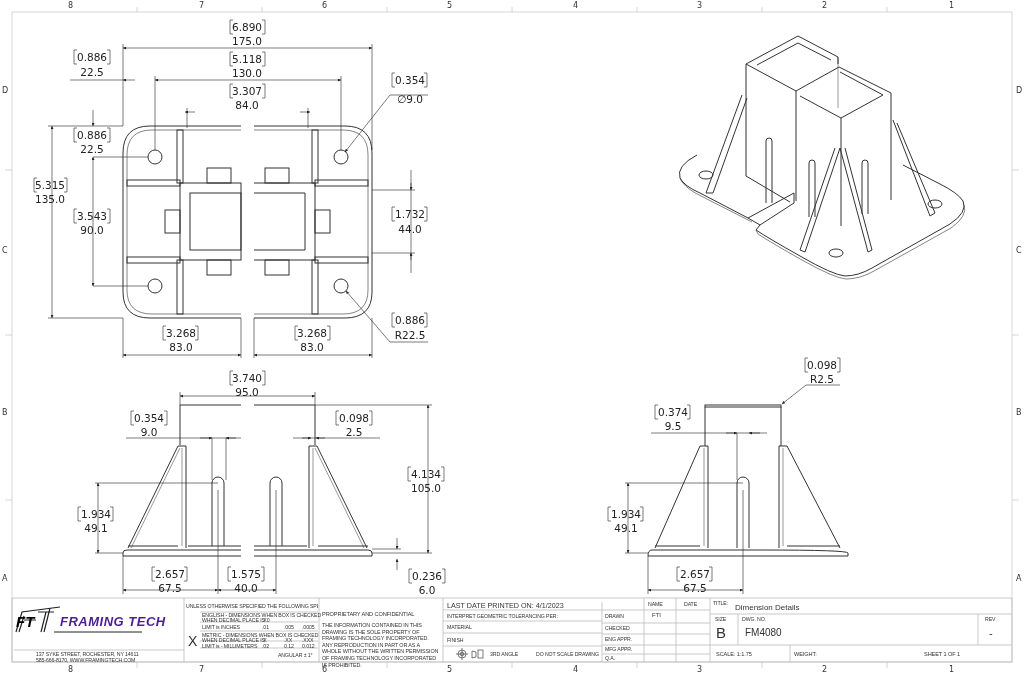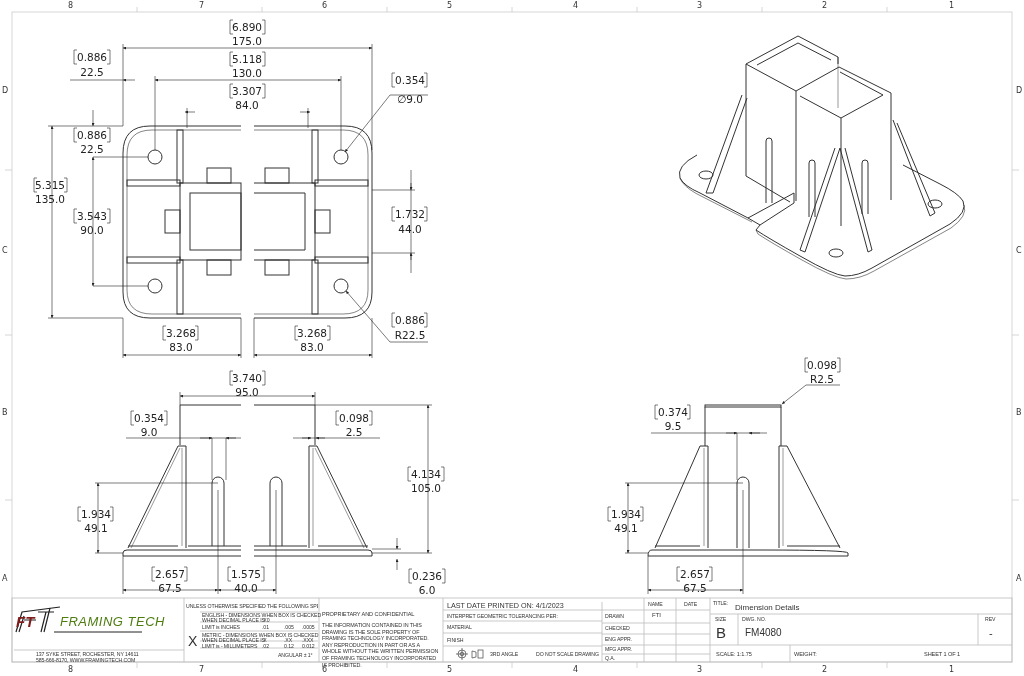--- a/index.html
+++ b/index.html
@@ -388,7 +388,7 @@
 
   <div class="tb" style="left:0;top:0;width:1024px;height:676px">
     <div style="left:60px;top:614px;font-size:13px;font-style:italic;font-weight:normal;letter-spacing:0.5px;color:#4d7c0f;">FRAMING TECH</div>
-    <div style="left:16px;top:613px;font-size:15px;font-style:italic;font-weight:bold;color:#7f1d1d;">FT</div>
+    <div style="left:16px;top:613px;font-size:15px;font-style:italic;font-weight:bold;color:#000000;">FT</div>
     <div class="small" style="left:36px;top:652px;">137 SYKE STREET, ROCHESTER, NY 14611</div>
     <div class="small" style="left:36px;top:658px;">585-666-8170, WWW.FRAMINGTECH.COM</div>
 

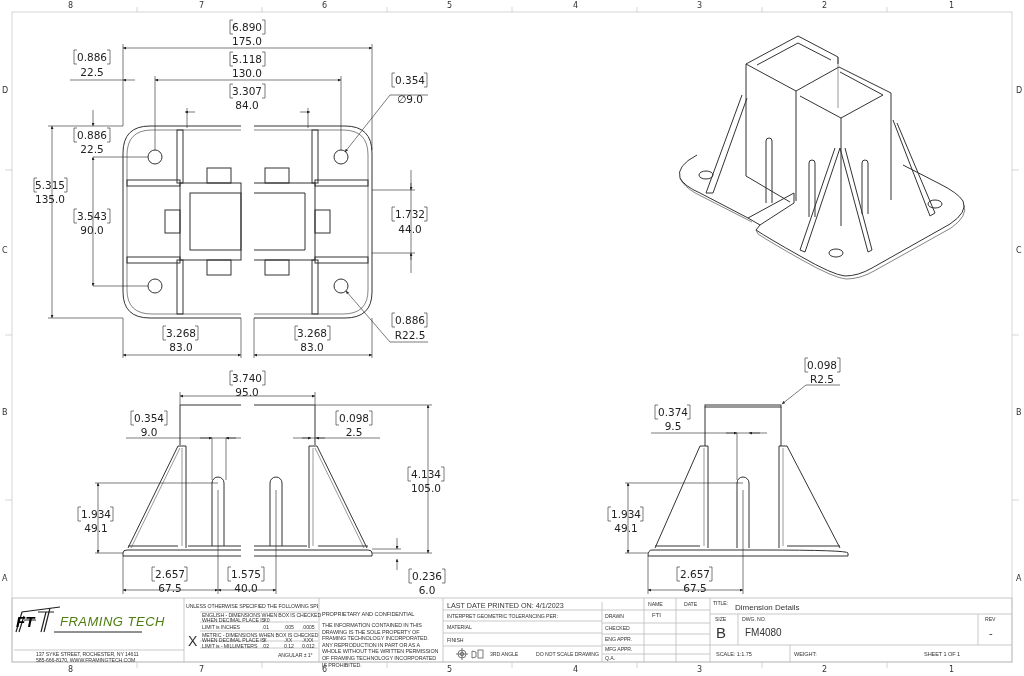--- a/index.html
+++ b/index.html
@@ -387,7 +387,7 @@
   </svg>
 
   <div class="tb" style="left:0;top:0;width:1024px;height:676px">
-    <div style="left:60px;top:614px;font-size:13px;font-style:italic;font-weight:normal;letter-spacing:0.5px;color:#4d7c0f;">FRAMING TECH</div>
+    <div style="left:60px;top:614px;font-size:13px;font-style:italic;font-weight:bold;letter-spacing:0.5px;color:#4c1d95;">FRAMING TECH</div>
     <div style="left:16px;top:613px;font-size:15px;font-style:italic;font-weight:bold;color:#000000;">FT</div>
     <div class="small" style="left:36px;top:652px;">137 SYKE STREET, ROCHESTER, NY 14611</div>
     <div class="small" style="left:36px;top:658px;">585-666-8170, WWW.FRAMINGTECH.COM</div>

